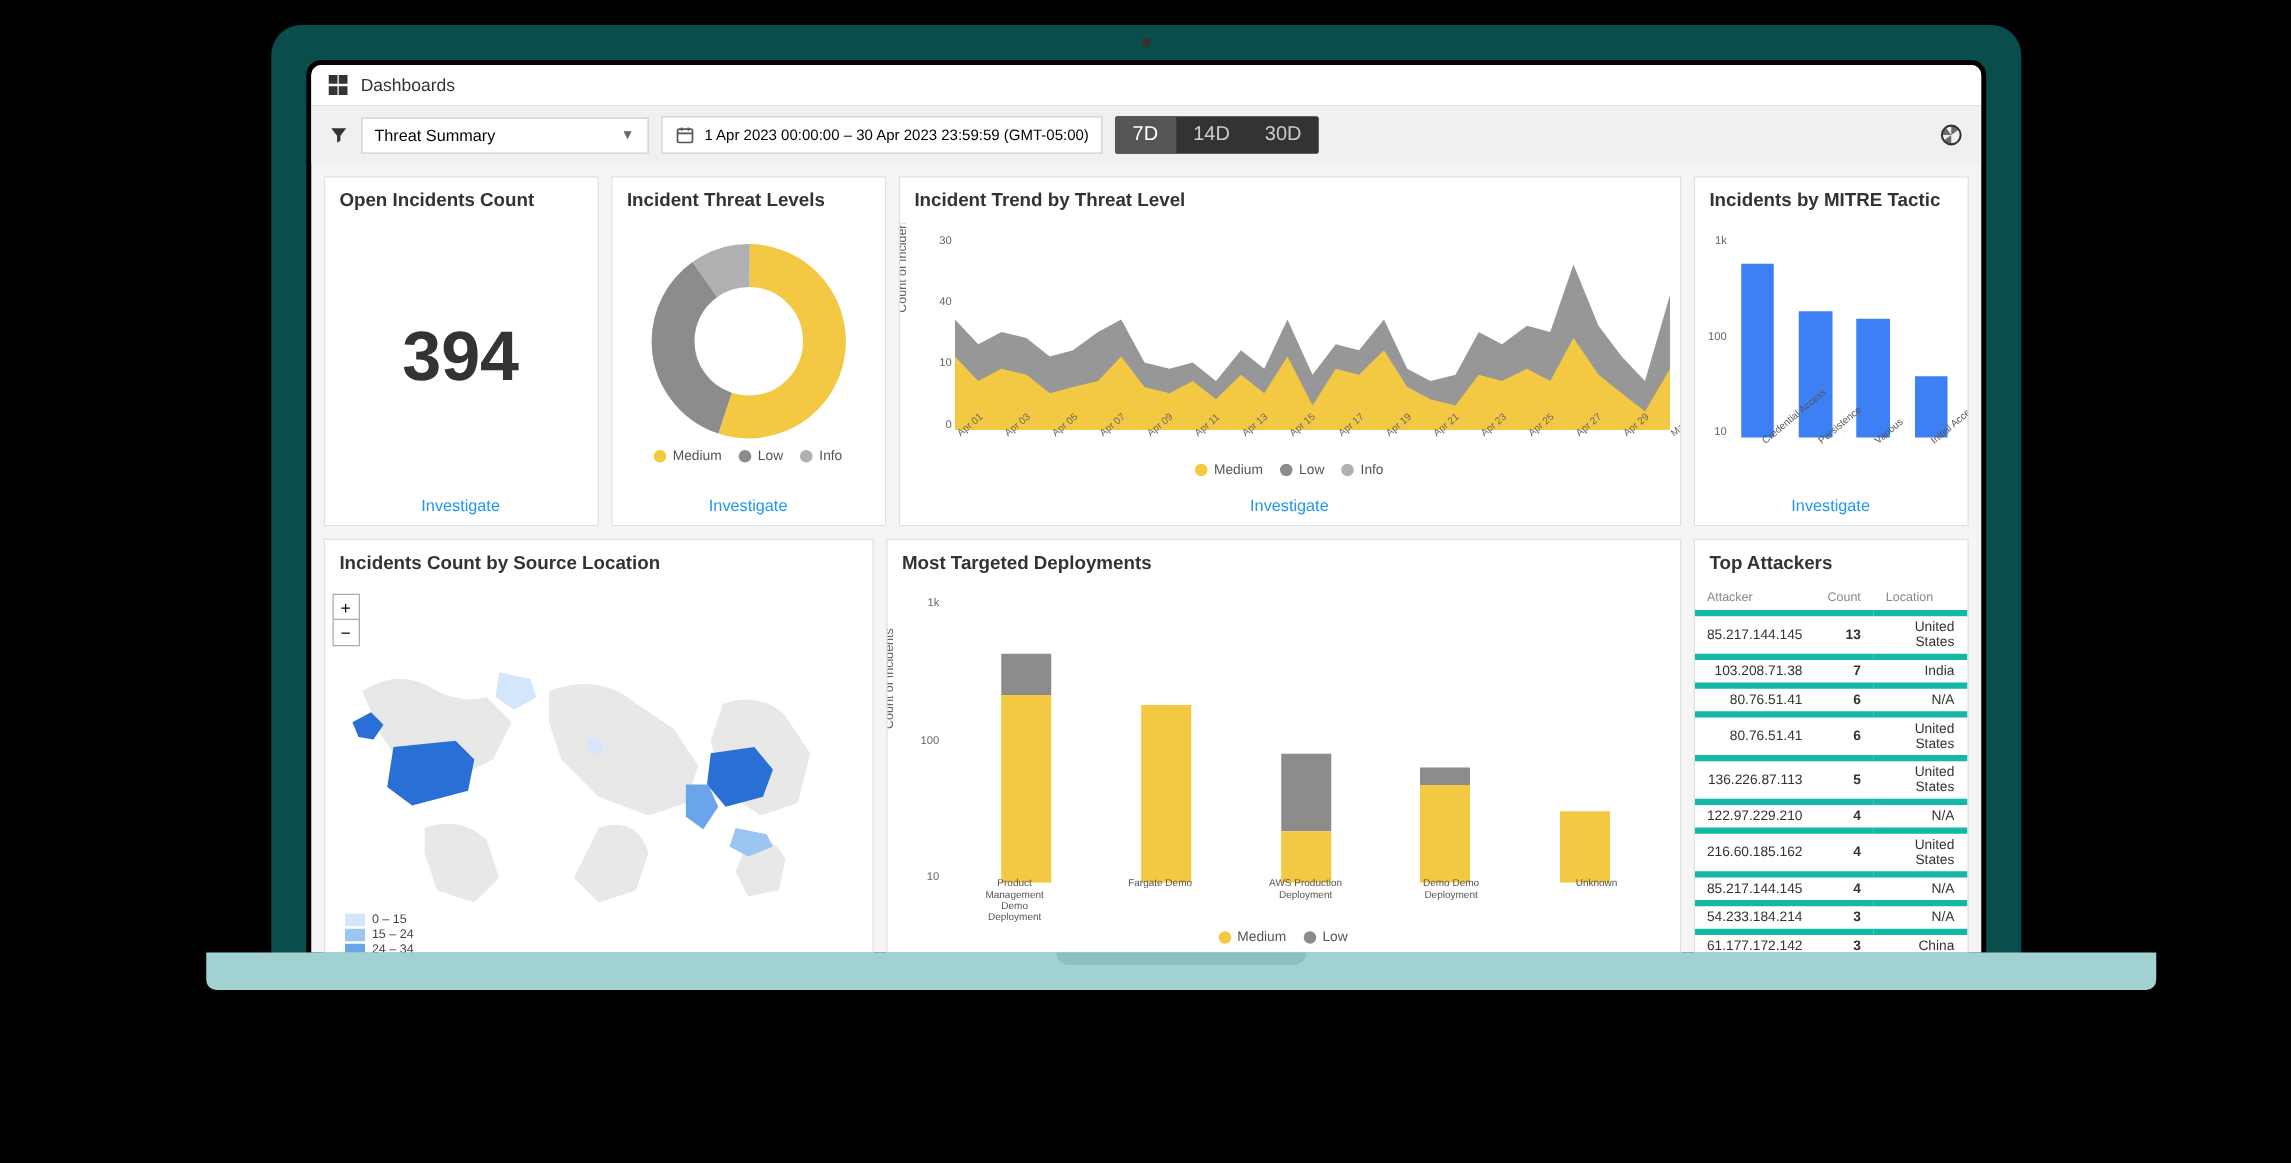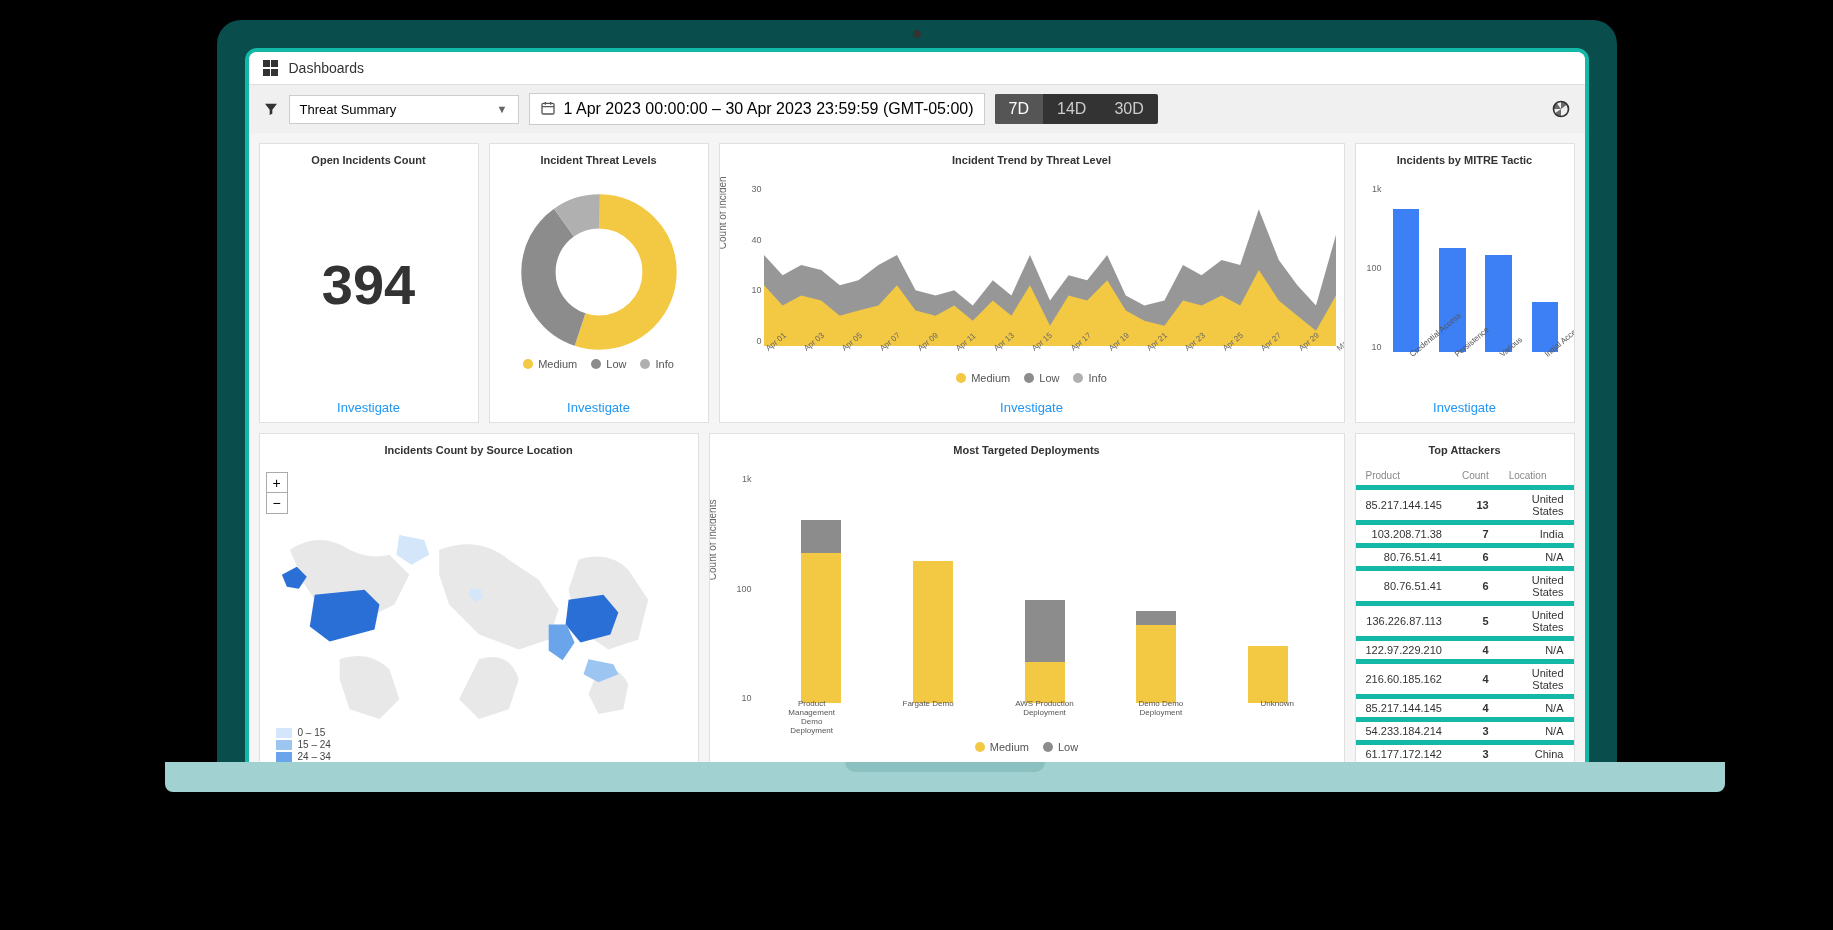--- a/index.html
+++ b/index.html
@@ -6,7 +6,7 @@
 body { font-family: Arial, sans-serif; background: #000; display: flex; justify-content: center; align-items: flex-start; padding: 20px; }
 .laptop-frame { background: #0a4d4d; border-radius: 24px 24px 0 0; padding: 28px 28px 0; width: 1400px; position: relative; }
 .laptop-camera { position: absolute; top: 10px; left: 50%; transform: translateX(-50%); width: 8px; height: 8px; background: #333; border-radius: 50%; }
-.laptop-inner { background: #14b8a6; border-radius: 12px 12px 0 0; padding: 4px 4px 0; }
+.laptop-inner { background: #000000; border-radius: 12px 12px 0 0; padding: 4px 4px 0; }
 .screen { background: #f5f5f5; border-radius: 8px 8px 0 0; overflow: hidden; height: 710px; }
 .laptop-base { background: #a1d1d1; height: 30px; width: 1560px; margin-left: -80px; border-radius: 0 0 8px 8px; position: relative; }
 .laptop-notch { position: absolute; top: 0; left: 50%; transform: translateX(-50%); width: 200px; height: 10px; background: #8bc0c0; border-radius: 0 0 10px 10px; }

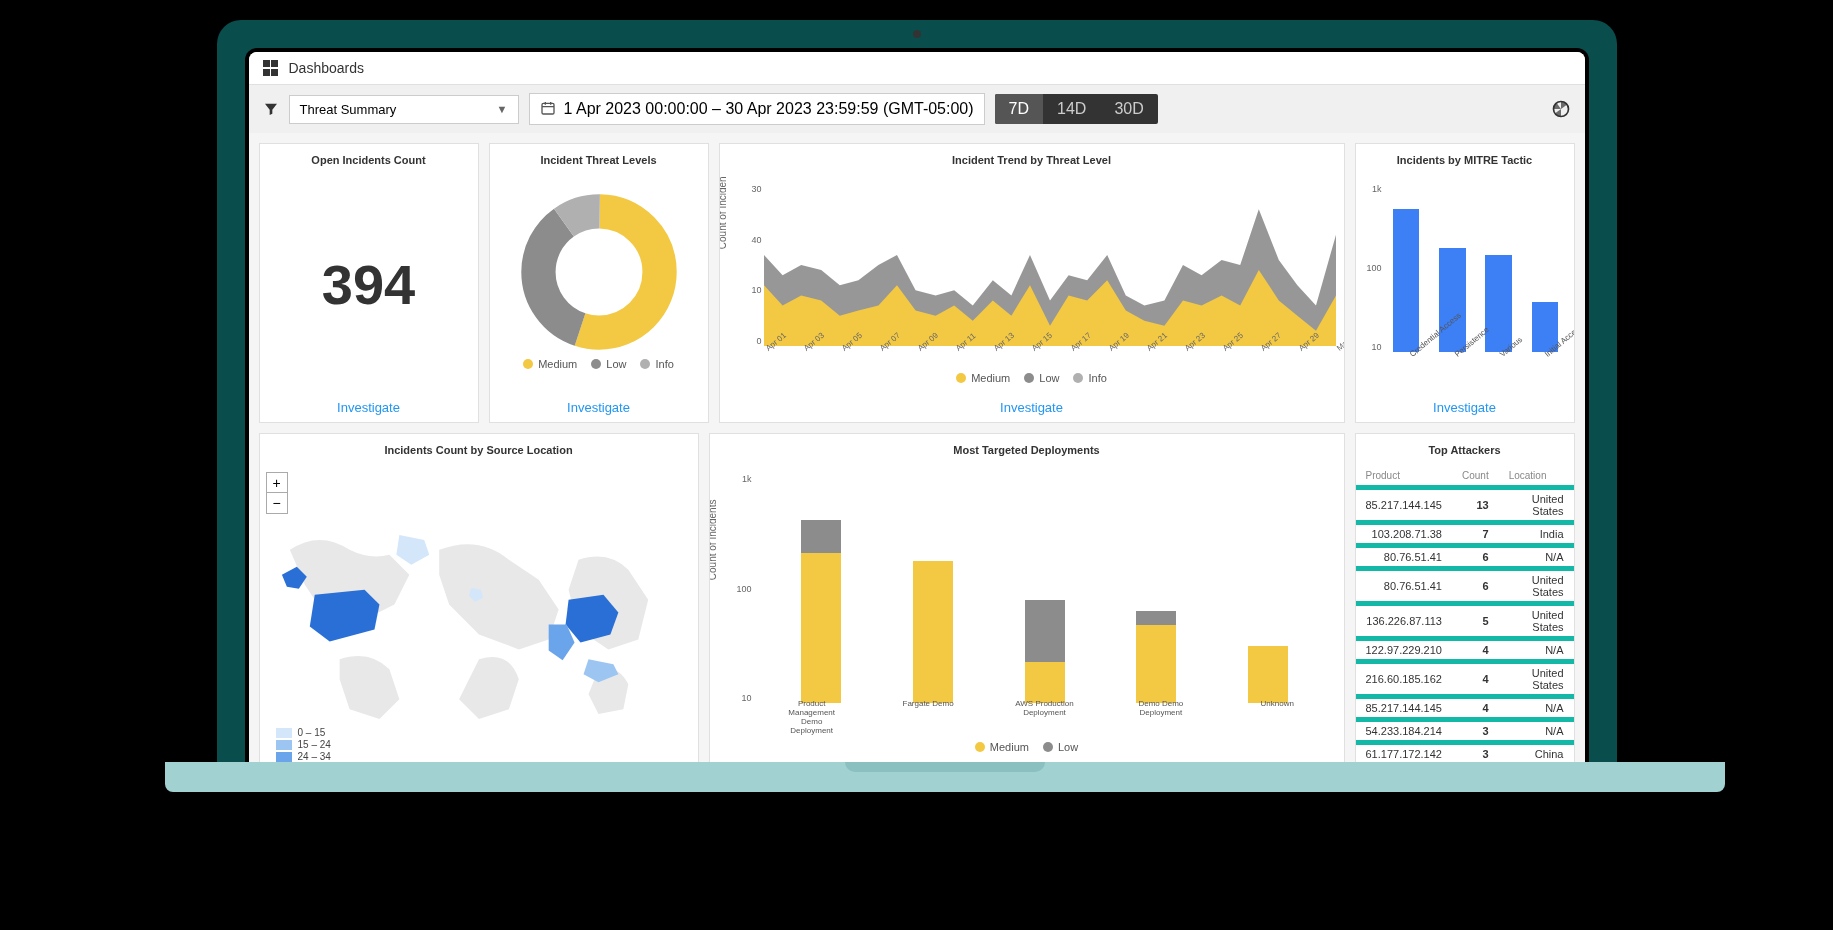--- a/index.html
+++ b/index.html
@@ -19,7 +19,7 @@
 .toolbar { background: #f0f0f0; padding: 8px 14px; display: flex; align-items: center; gap: 10px; }
 .filter-icon { width: 16px; height: 16px; }
 .dropdown { background: #fff; border: 1px solid #ccc; padding: 6px 10px; font-size: 13px; width: 230px; display: flex; justify-content: space-between; align-items: center; cursor: pointer; }
-.date-picker { background: #fff; border: 1px solid #ccc; padding: 6px 10px; font-size: 16px; display: flex; gap: 8px; cursor: pointer; }
+.date-picker { background: #fff; border: 1px solid #ccc; padding: 6px 10px; font-size: 12px; display: flex; align-items: center; gap: 8px; cursor: pointer; }
 .range-toggle { display: flex; background: #333; border-radius: 2px; overflow: hidden; }
 .range-btn { padding: 6px 14px; font-size: 16px; color: #ccc; cursor: pointer; }
 .range-btn.active { background: #555; color: #fff; }

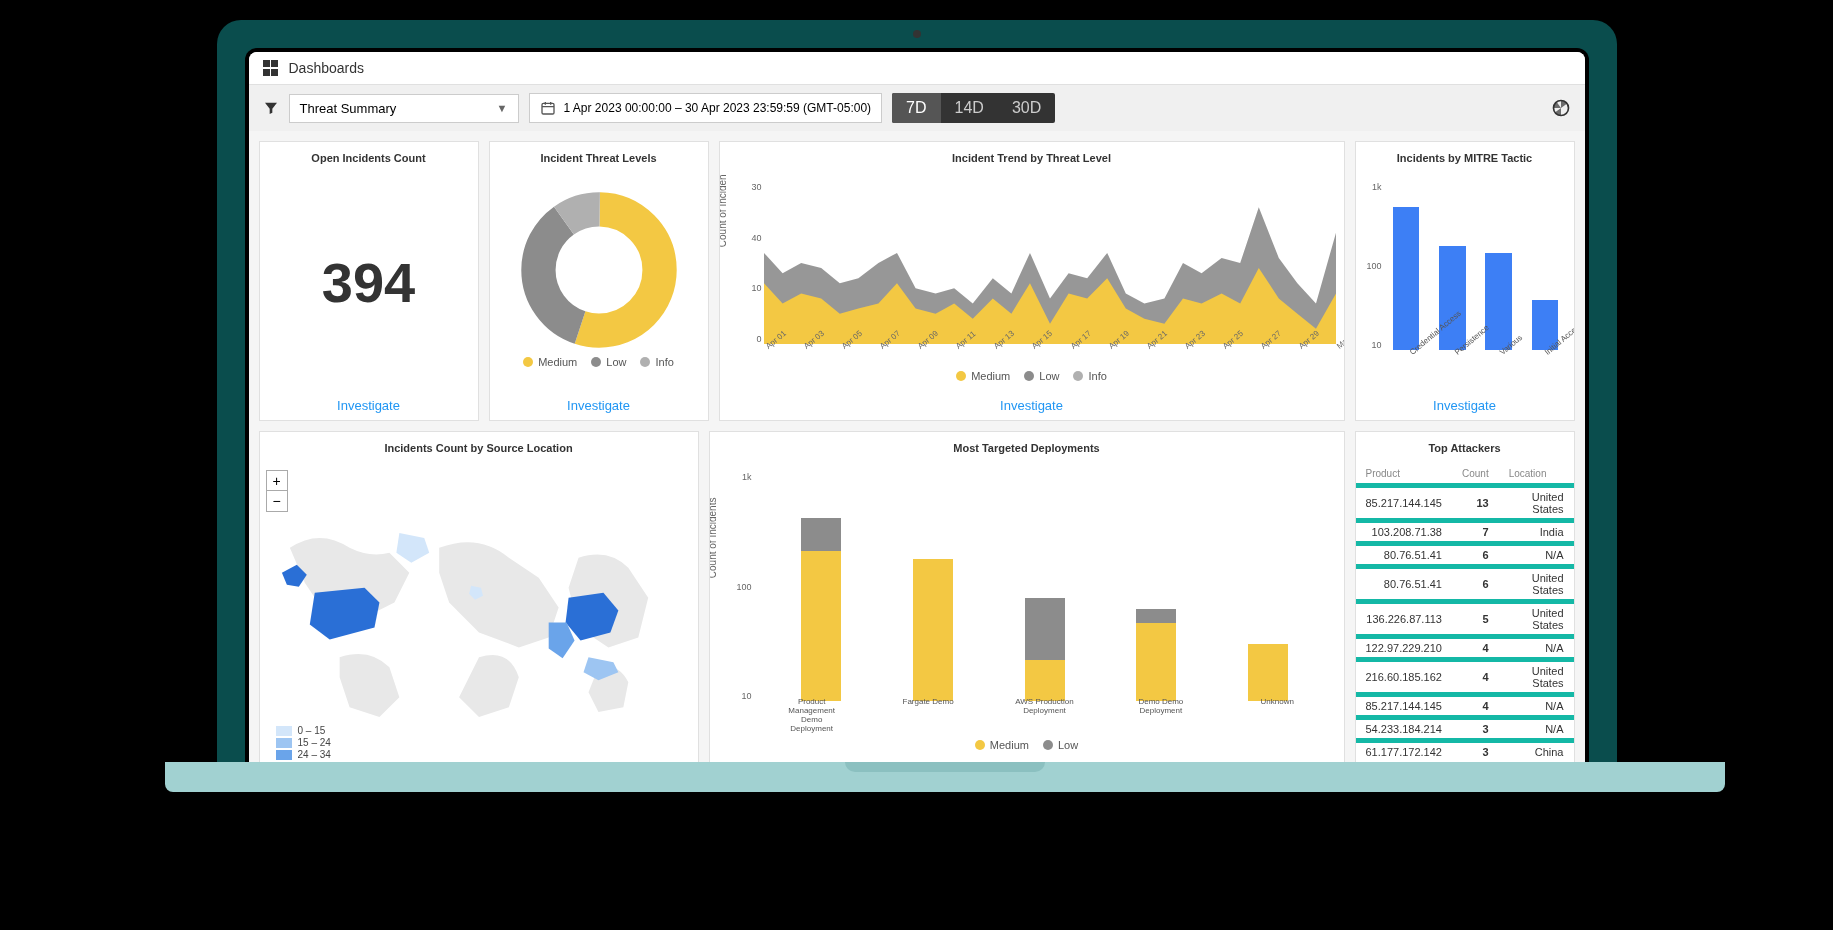--- a/index.html
+++ b/index.html
@@ -30,7 +30,7 @@
 .grid2 { padding: 0 10px 10px; display: grid; grid-template-columns: 440px 1fr 220px; gap: 10px; height: 290px; }
 
 .card { background: #fff; border: 1px solid #e0e0e0; display: flex; flex-direction: column; position: relative; }
-.card-title { font-size: 11px; font-weight: bold; color: #333; padding: 10px 12px; text-align: center; }
+.card-title { font-size: 15px; font-weight: bold; color: #333; padding: 10px 12px; }
 .card-body { flex: 1; position: relative; overflow: hidden; }
 .card-footer { text-align: center; padding: 6px 12px; }
 .card-link { color: #2196f3; font-size: 13px; cursor: pointer; }

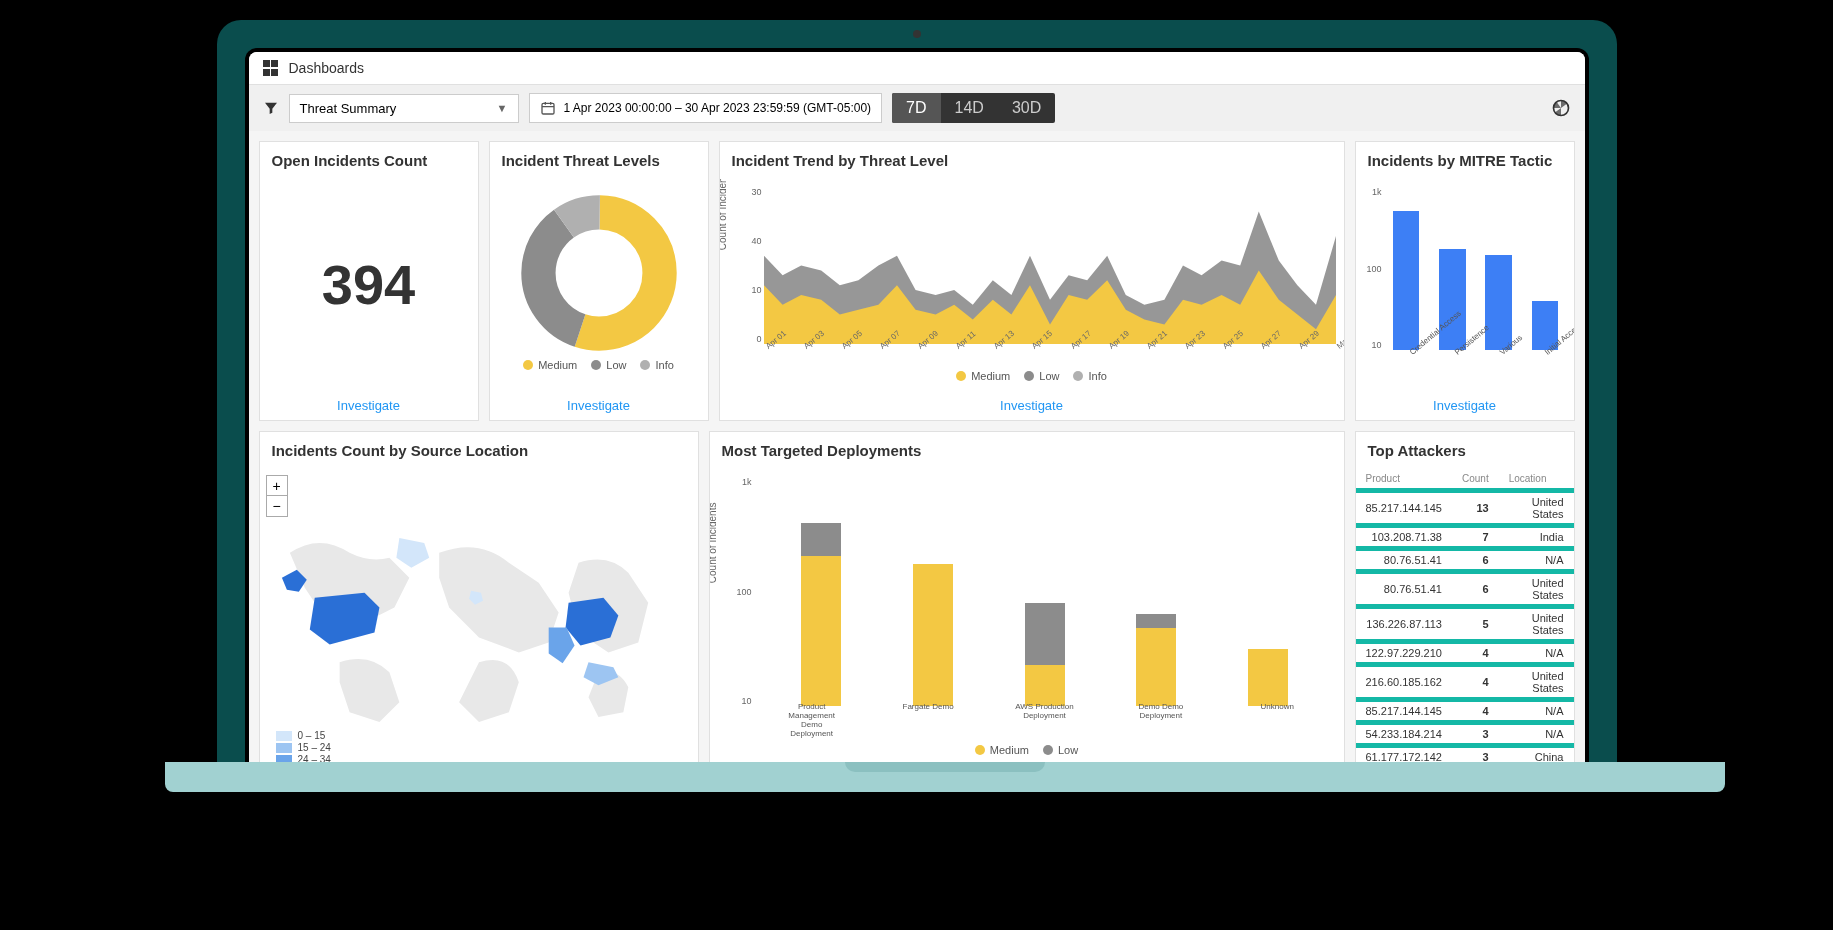--- a/index.html
+++ b/index.html
@@ -356,7 +356,7 @@
             <table class="table">
               <thead>
                   <tr>
-                <th>Product</th>
+                <th>Attacker</th>
                 <th>Count</th>
                 <th>Location</th>
               </tr>

